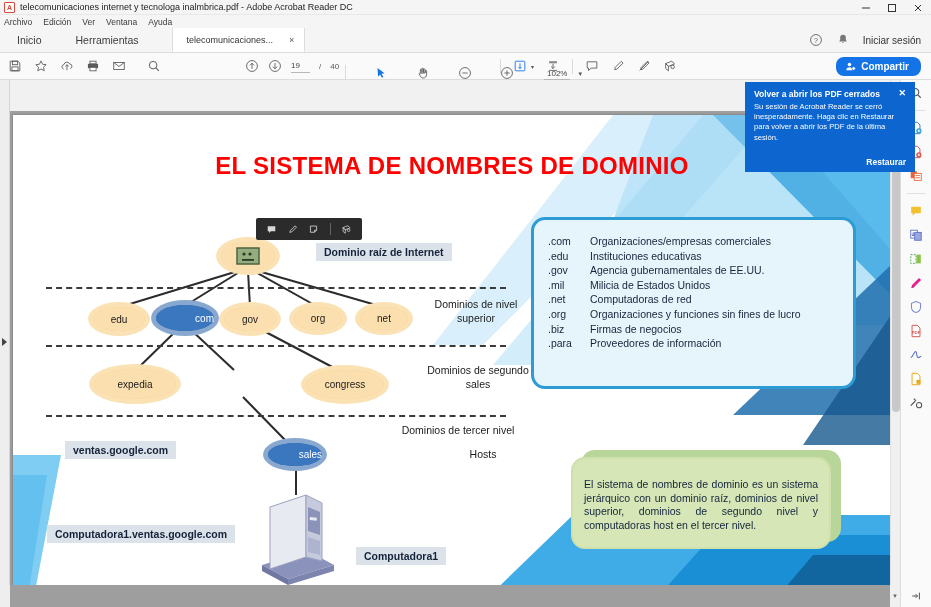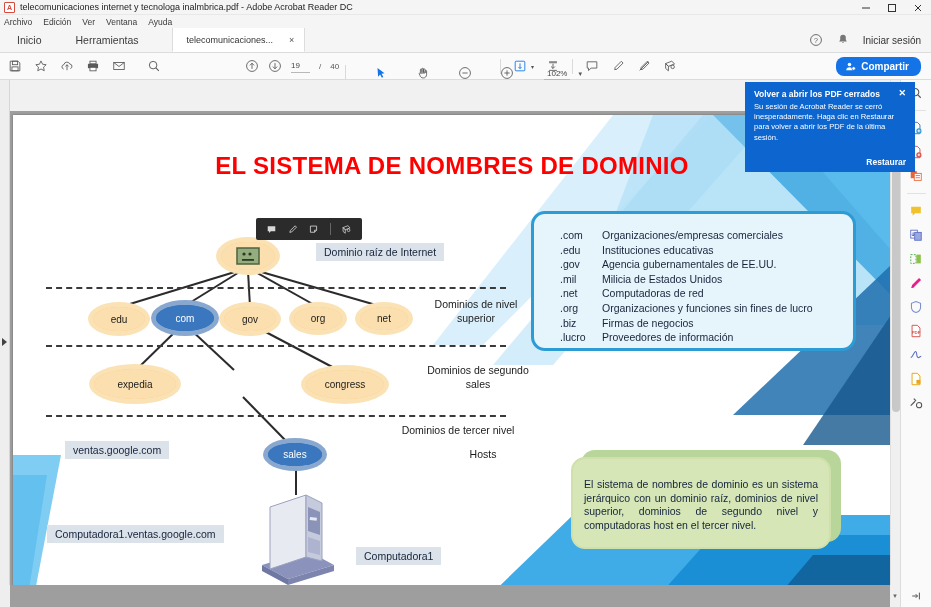--- a/index.html
+++ b/index.html
@@ -159,9 +159,9 @@
 
   
   .domainbox {
-    position:absolute; top:96px; left:518px; width:325px; height:140px;
+    position:absolute; top:102px; left:518px; width:325px; height:172px;
     background:#e6f4fb; border:3px solid #2d9bd4; border-radius:14px;
-    padding:14px 10px 8px 26px;
+    padding:14px 10px 8px 14px;
   }
   .domainbox .row { display:flex; font-size:10.5px; color:#17243b; line-height:14.6px; }
   .domainbox .tld { width:42px; flex:0 0 42px; }

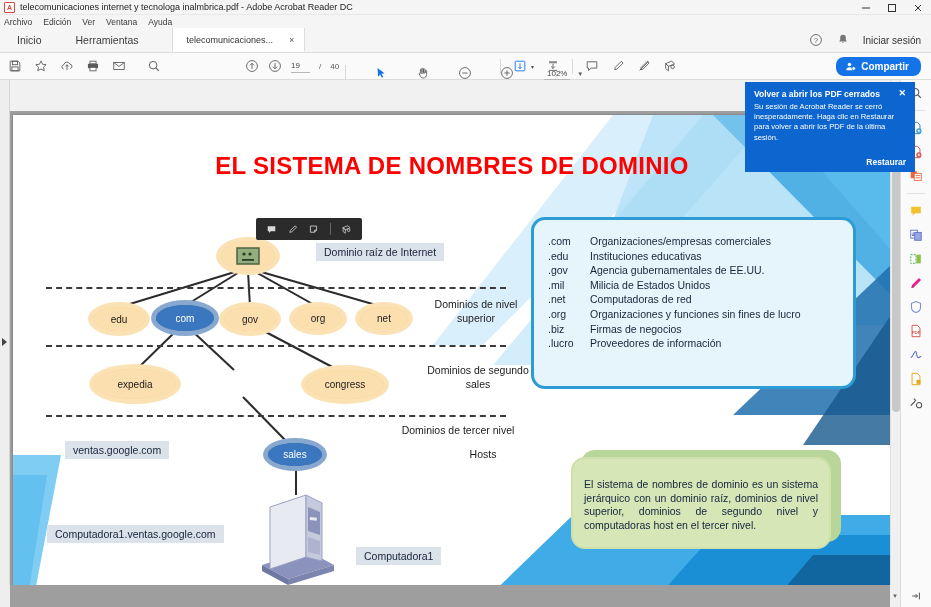--- a/index.html
+++ b/index.html
@@ -154,7 +154,7 @@
   }
   .callout {
     position:absolute; background:#dbe2ea; color:#15233a; font-size:10.5px;
-    padding:3px 8px; white-space:nowrap;
+    padding:3px 8px; white-space:nowrap;font-weight:bold;
   }
 
   

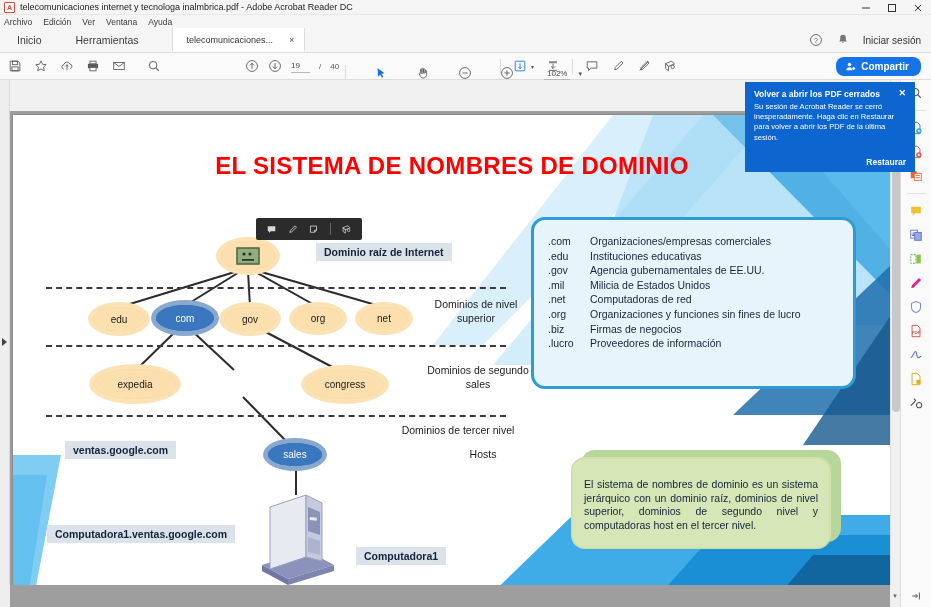--- a/index.html
+++ b/index.html
@@ -145,7 +145,7 @@
       width:100%; height:100%; display:flex; align-items:center; justify-content:center; }
   .node.blue { background:#2f6cb5; box-shadow:0 0 0 5px #89a8cf; color:#fff; }
   .node.blue .inner { background:#3a77bf; border-radius:50%;
-      width:100%; height:100%; display:flex; align-items:center; justify-content:center; }
+      width:100%; height:100%; display:flex; align-items:center; justify-content:flex-end; }
   .dash {
     position:absolute; height:0; border-top:2px dashed #3a3a3a; left:8px; width:460px;
   }

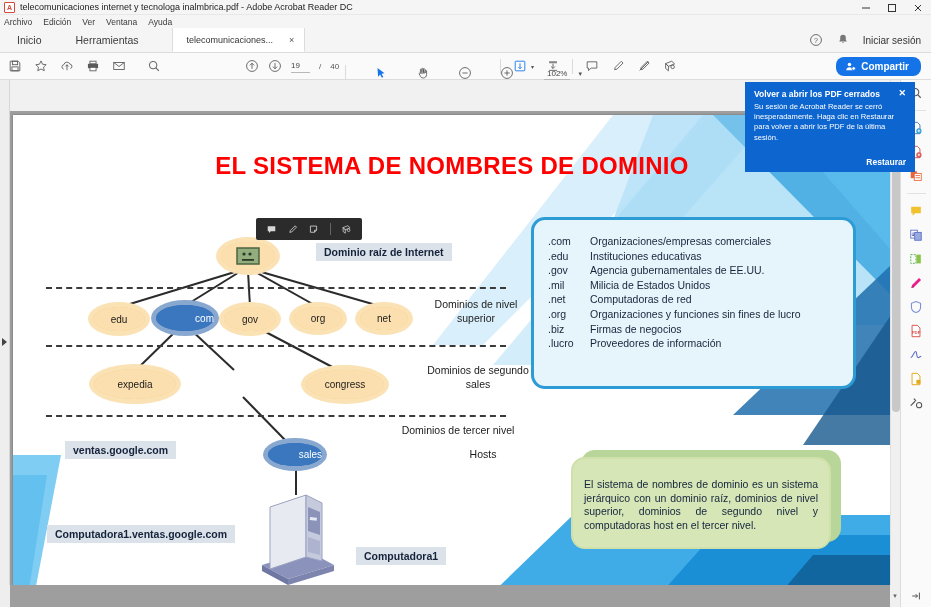--- a/index.html
+++ b/index.html
@@ -574,7 +574,7 @@
           <span class="desc">Firmas de negocios</span>
         </div>
         <div class="row">
-          <span class="tld">.lucro</span>
+          <span class="tld">.para</span>
           <span class="desc">Proveedores de información</span>
         </div>
       </div>

